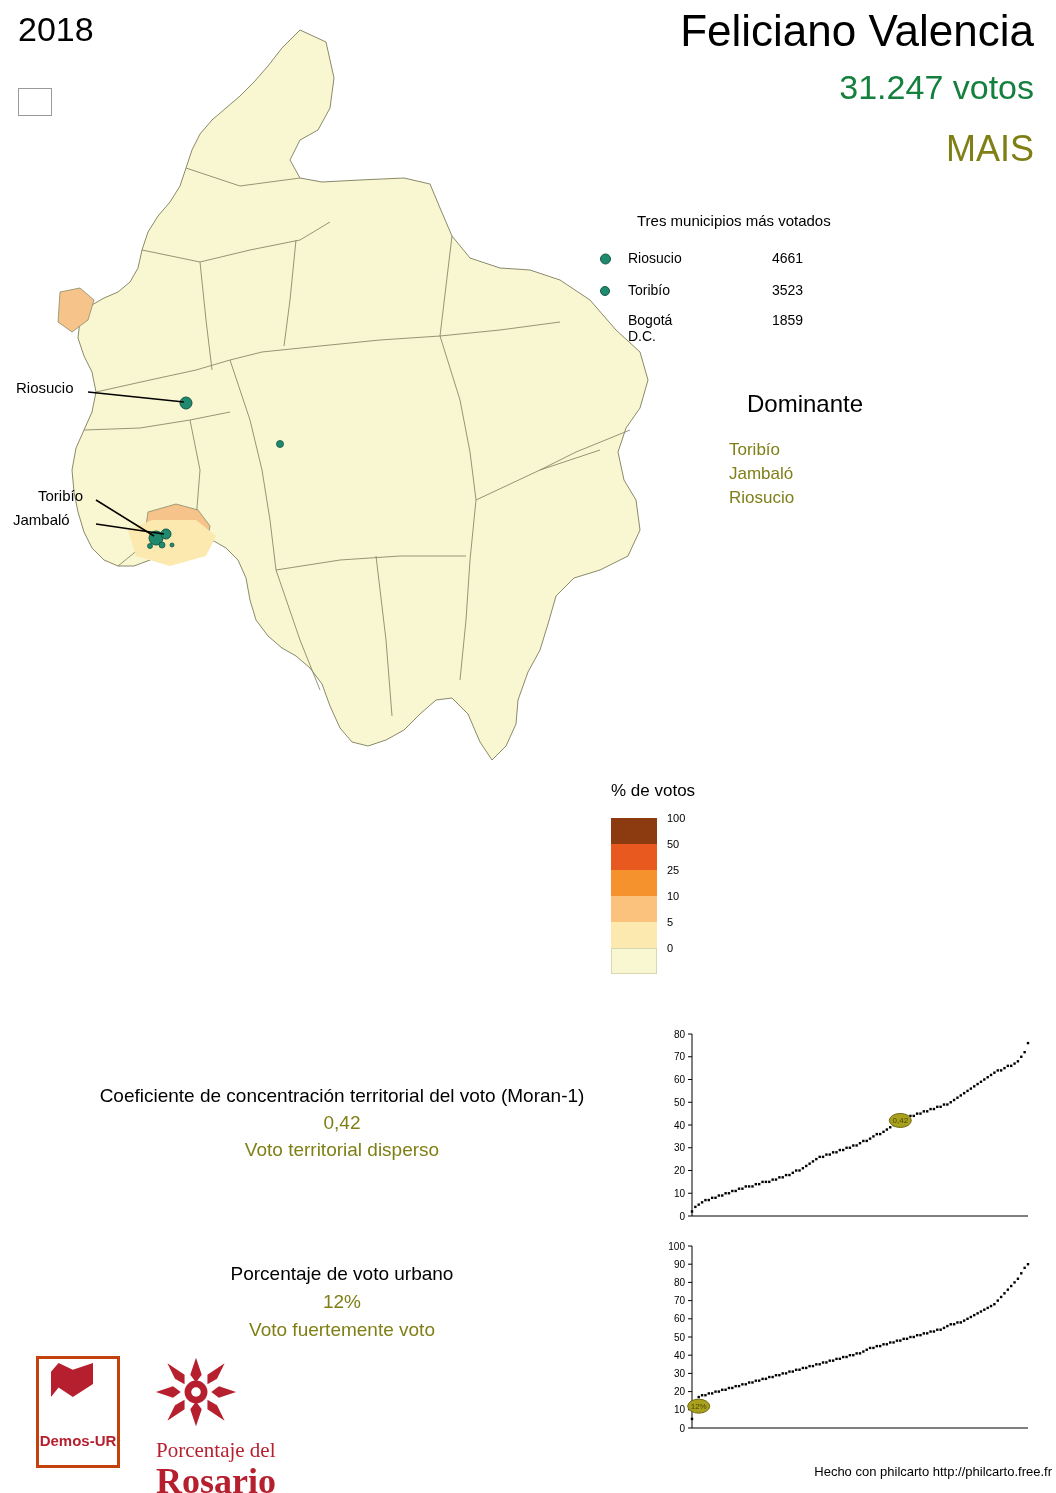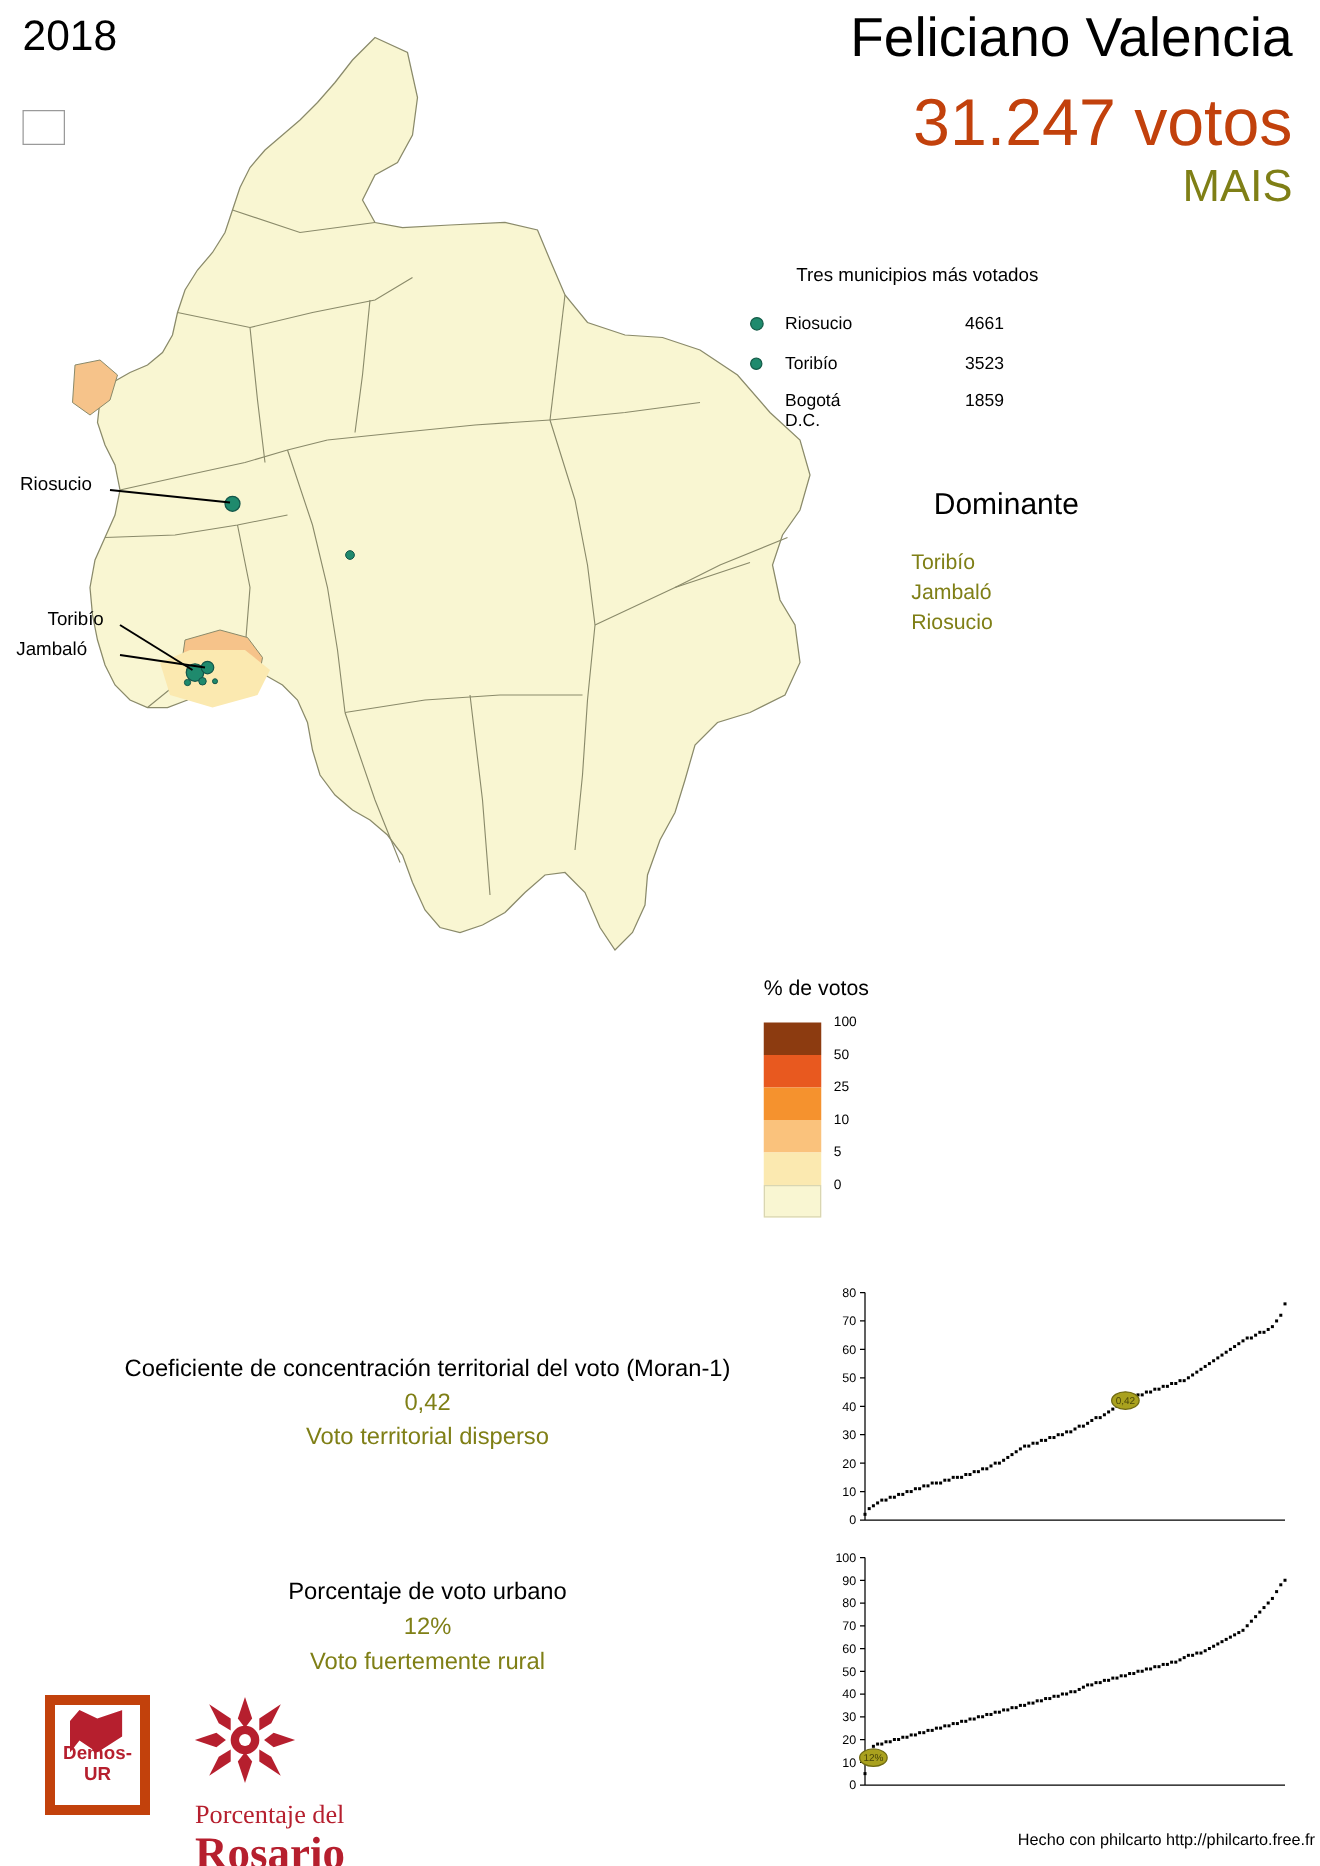--- a/index.html
+++ b/index.html
@@ -37,8 +37,8 @@
   }
   #votes-count {
     right: 22px; top: 68px;
-    font-size: 53px;
-    color: #c2410c;
+    font-size: 34px;
+    color: #15803d;
     text-align: right;
   }
   #party-name {

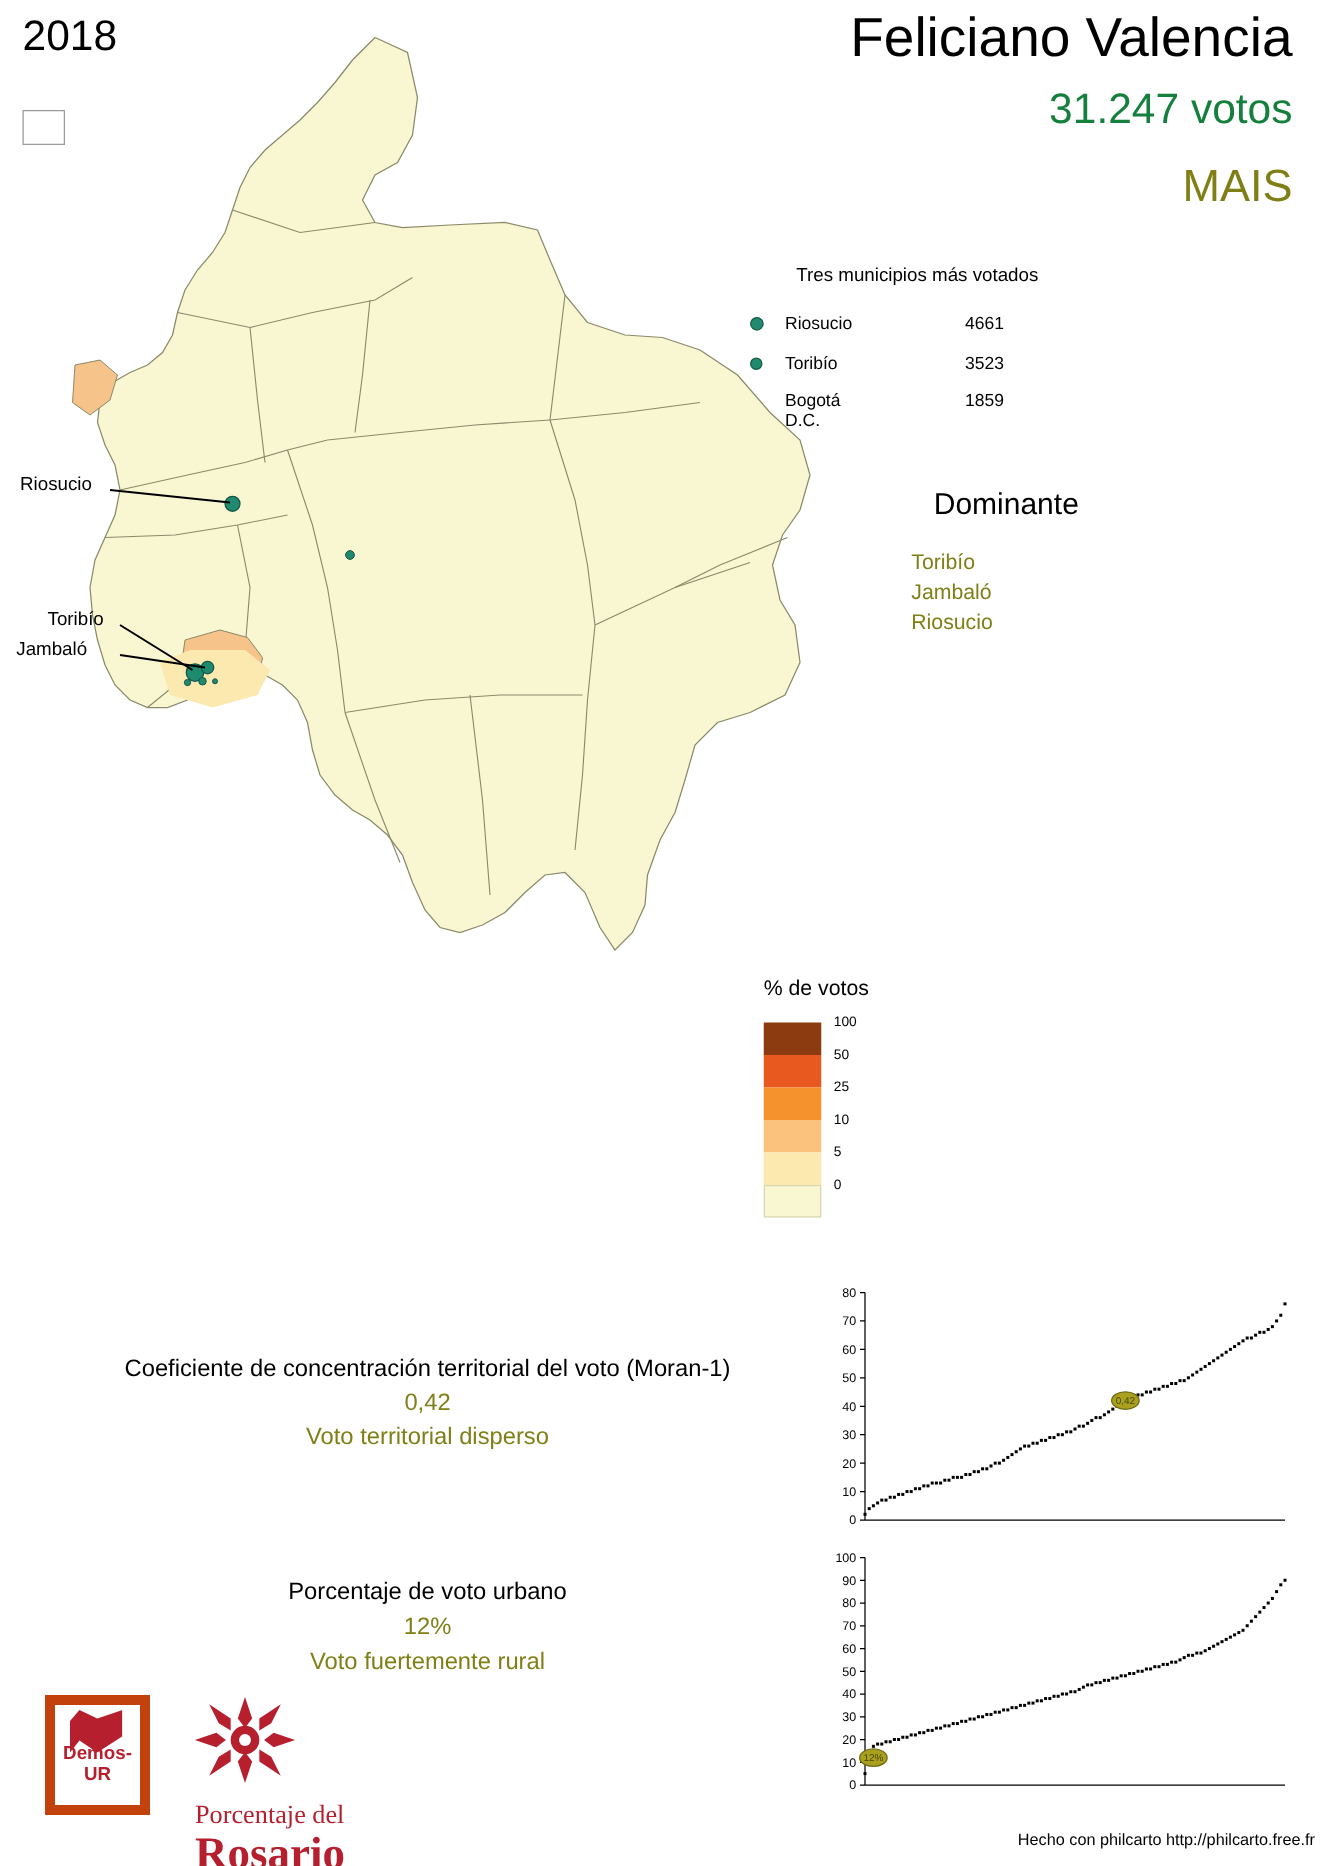--- a/index.html
+++ b/index.html
@@ -457,7 +457,7 @@
 
 <div class="abs" id="urban-title">Porcentaje de voto urbano</div>
 <div class="abs" id="urban-value">12%</div>
-<div class="abs" id="urban-desc">Voto fuertemente rural</div>
+<div class="abs" id="urban-desc">Voto fuertemente voto</div>
 
 <svg class="abs" id="urban-chart" style="left:650px; top:1236px;" width="390" height="210" viewBox="0 0 390 210">
     <line x1="42" y1="10" x2="42" y2="192" stroke="#000" stroke-width="1"></line>

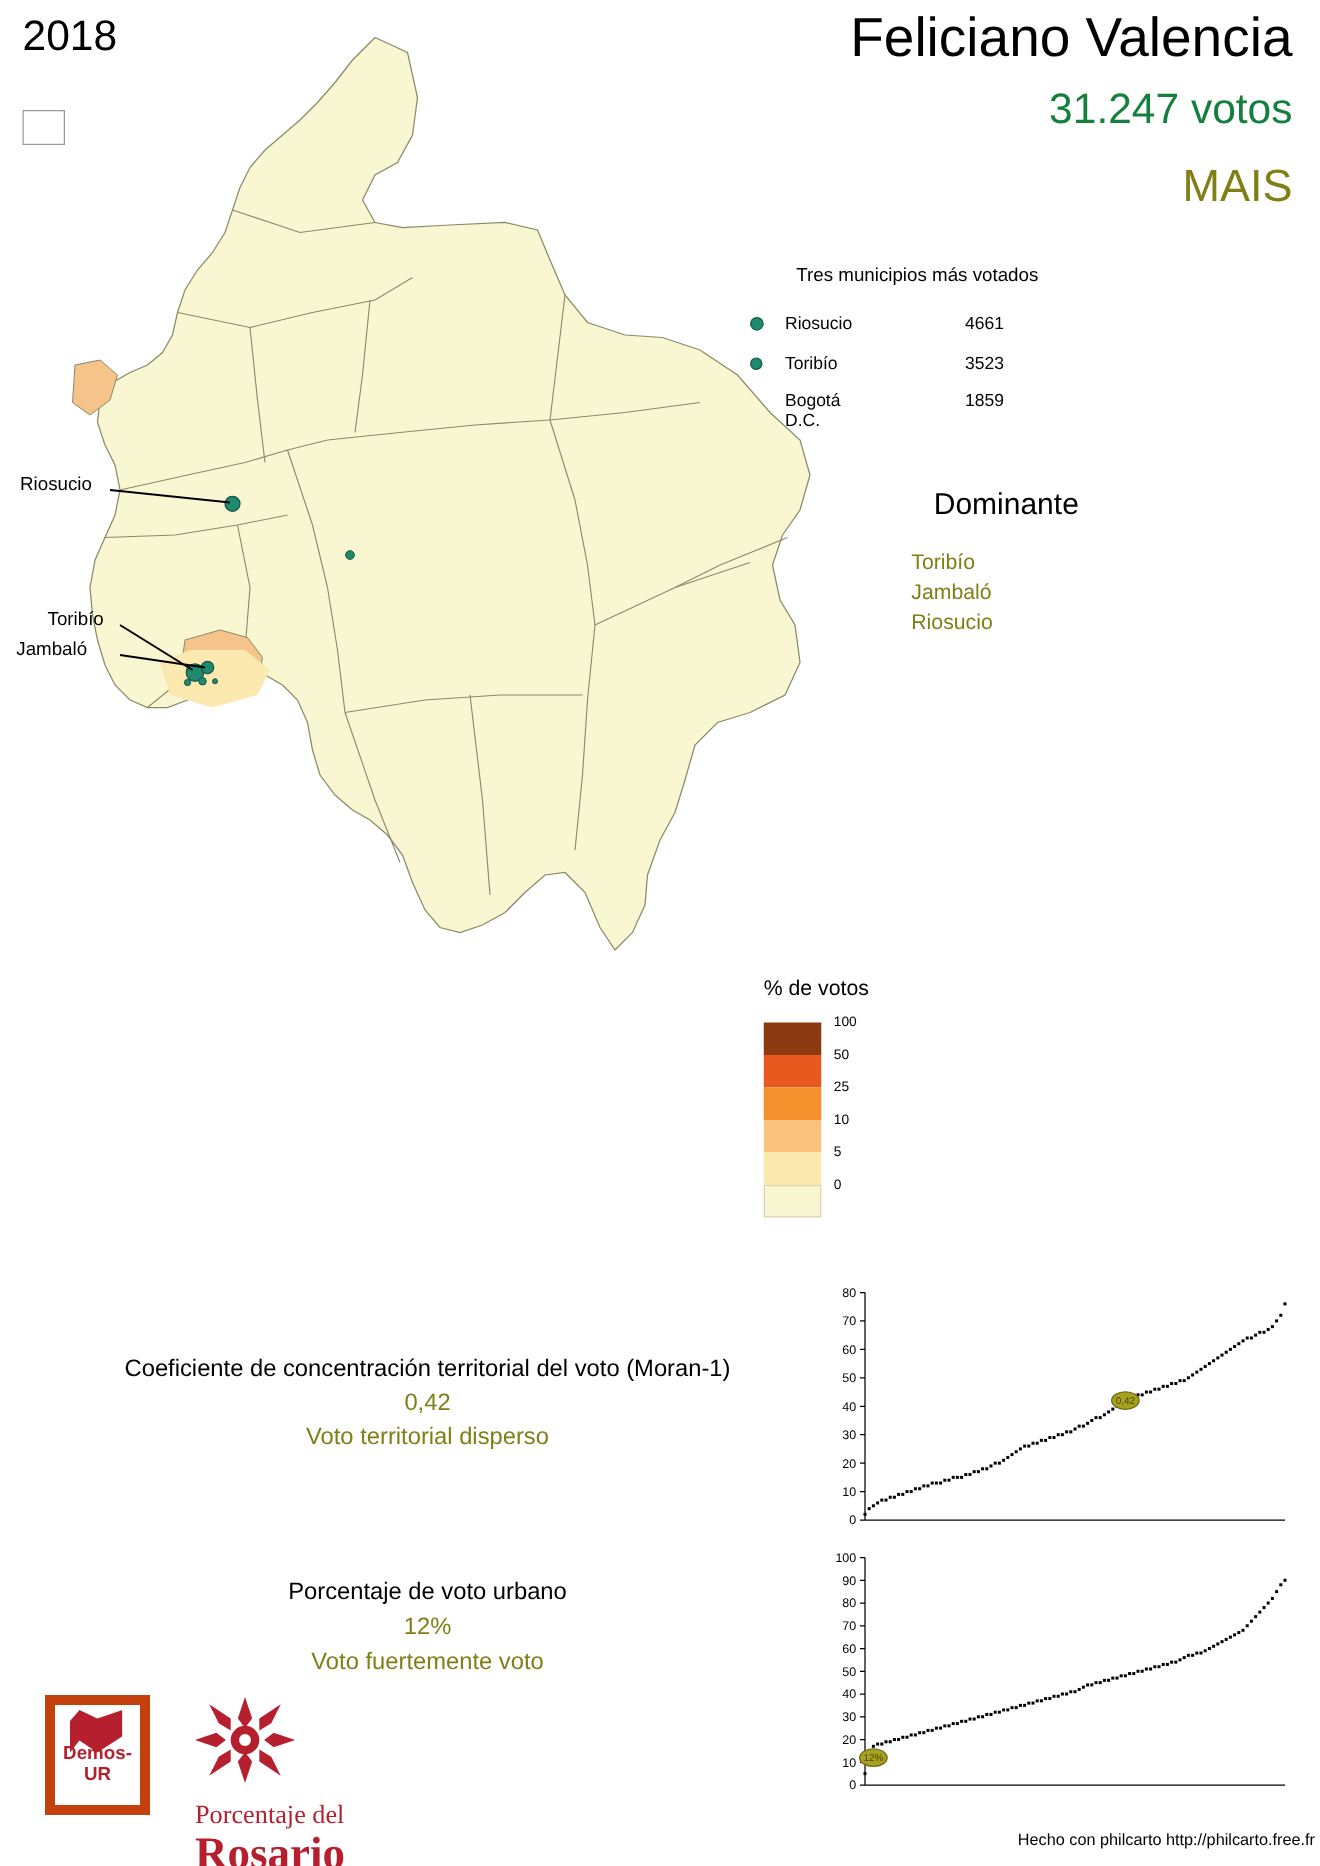--- a/index.html
+++ b/index.html
@@ -139,8 +139,8 @@
   
   #logo-demos {
     left: 36px; top: 1356px;
-    width: 84px; height: 96px;
-    border: 8px solid #c2410c;
+    width: 84px; height: 112px;
+    border: 3px solid #c2410c;
     background: #ffffff;
     box-sizing: border-box;
     text-decoration: underline;

